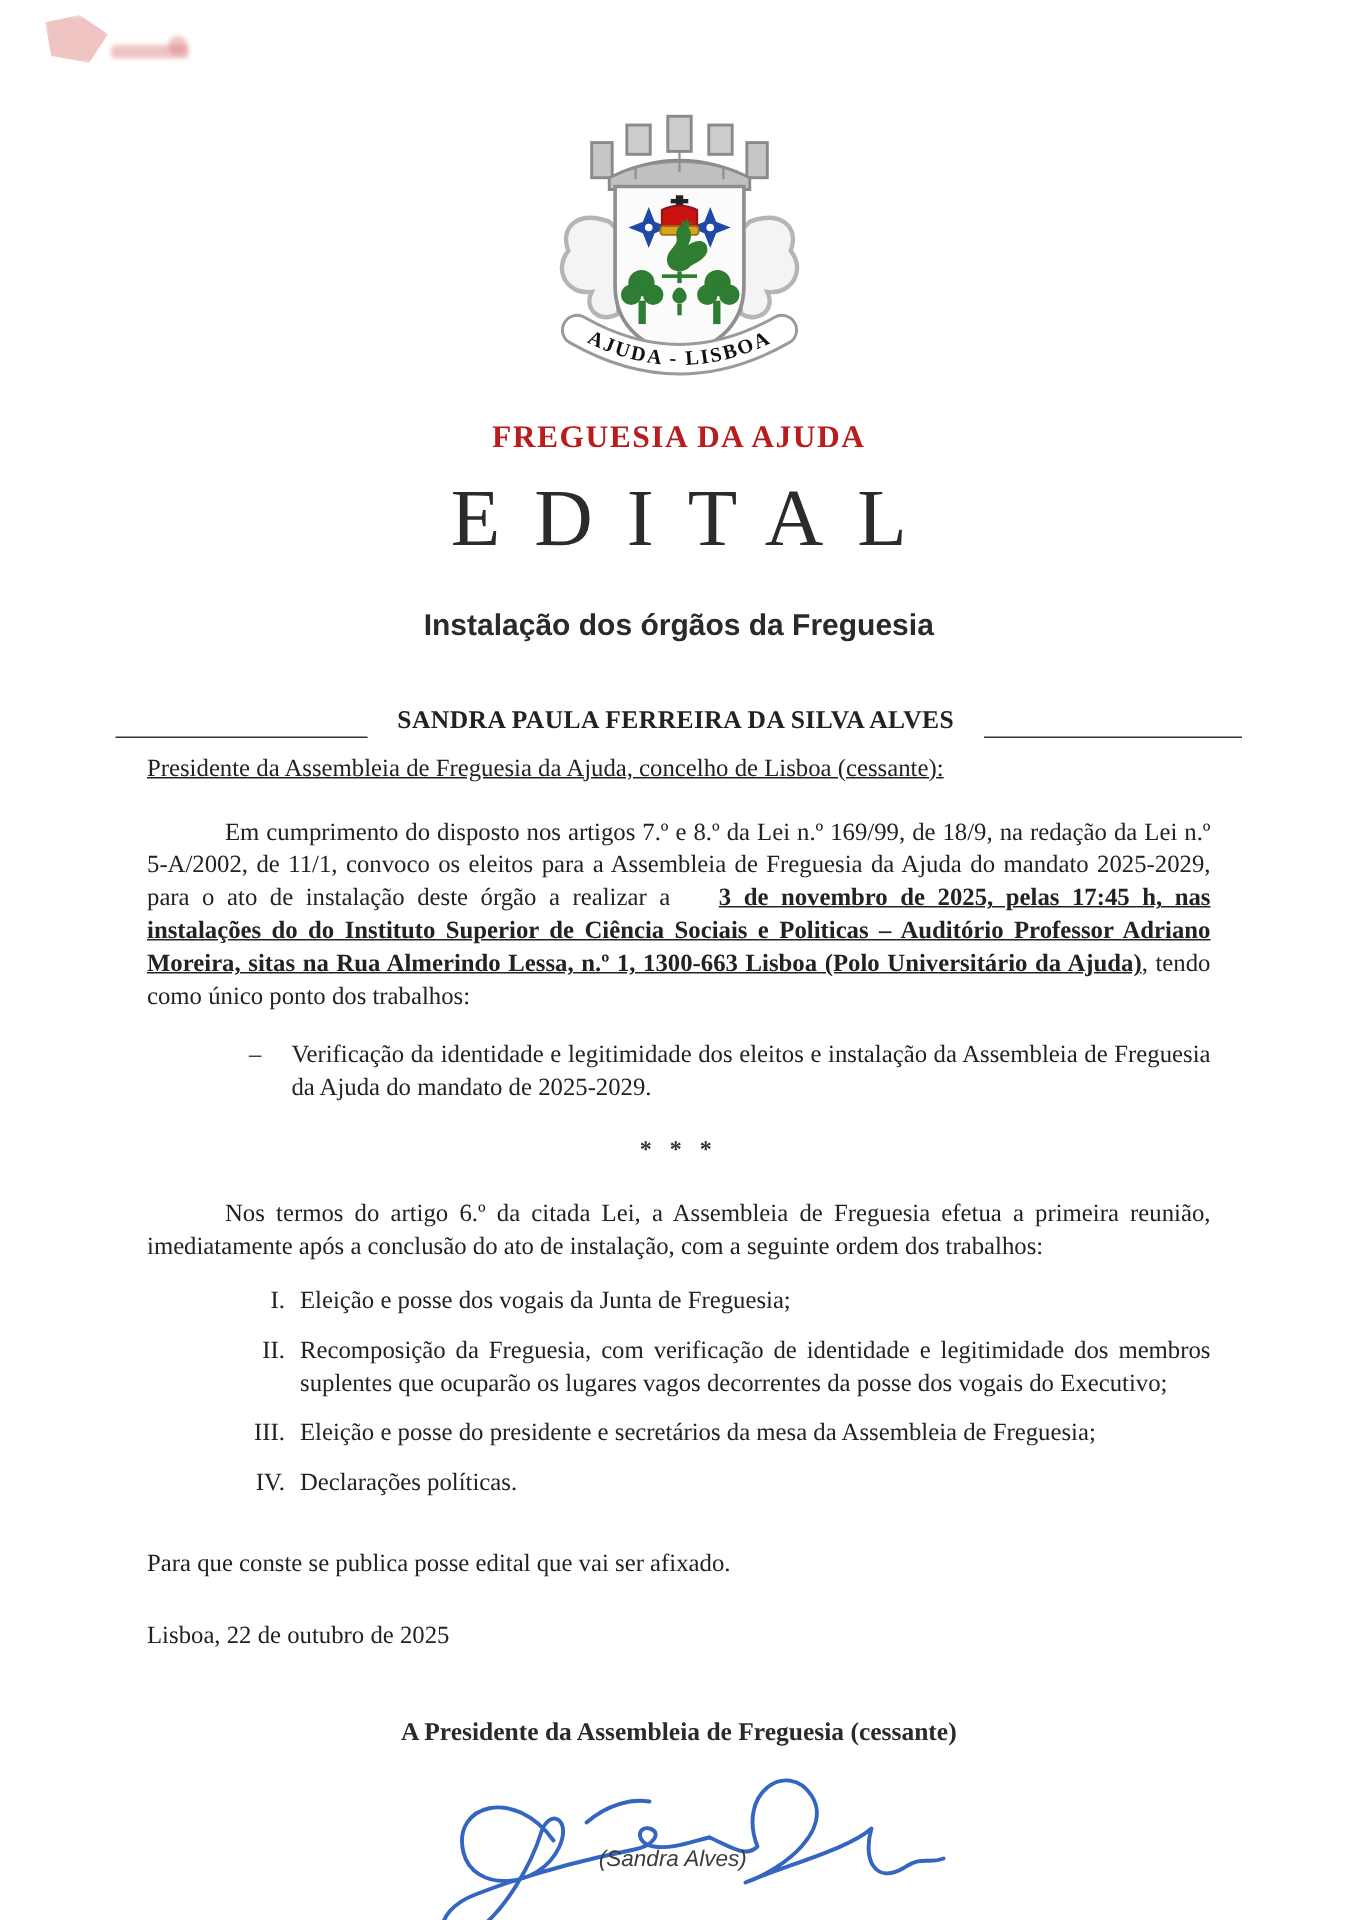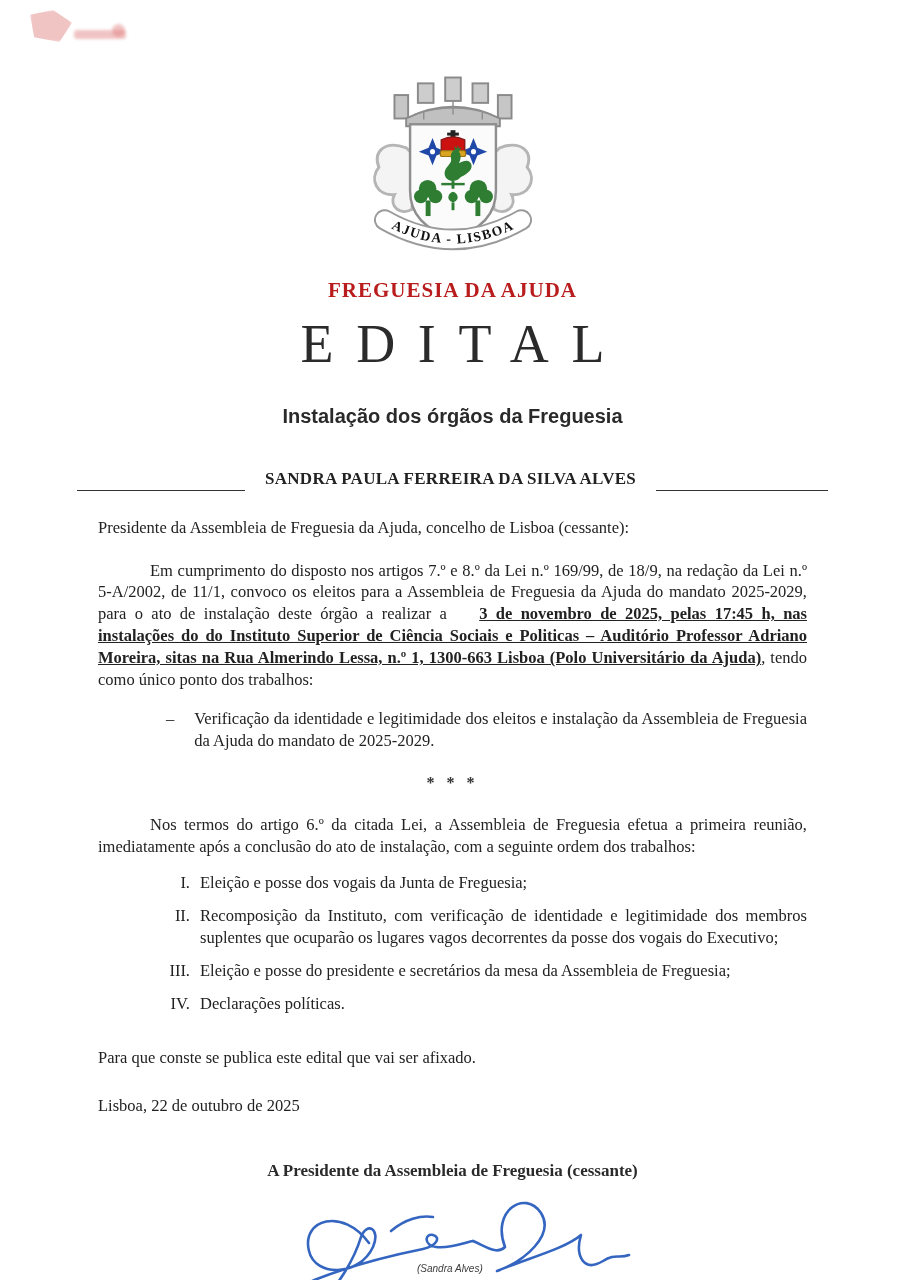--- a/index.html
+++ b/index.html
@@ -45,7 +45,7 @@
   .name-row .rule.right { flex:0 0 172px; }
   .name-row .name { font-weight:bold; font-size:17px; white-space:nowrap; letter-spacing:.3px; }
 
-  .intro-line { margin-top:26px; }
+  .intro-line { margin-top:9px;text-decoration:underline; }
 
   .para { margin-top:21px; text-align:justify; text-indent:52px; }
   .para .hl { font-weight:bold; text-decoration:underline;margin-left:24px; }

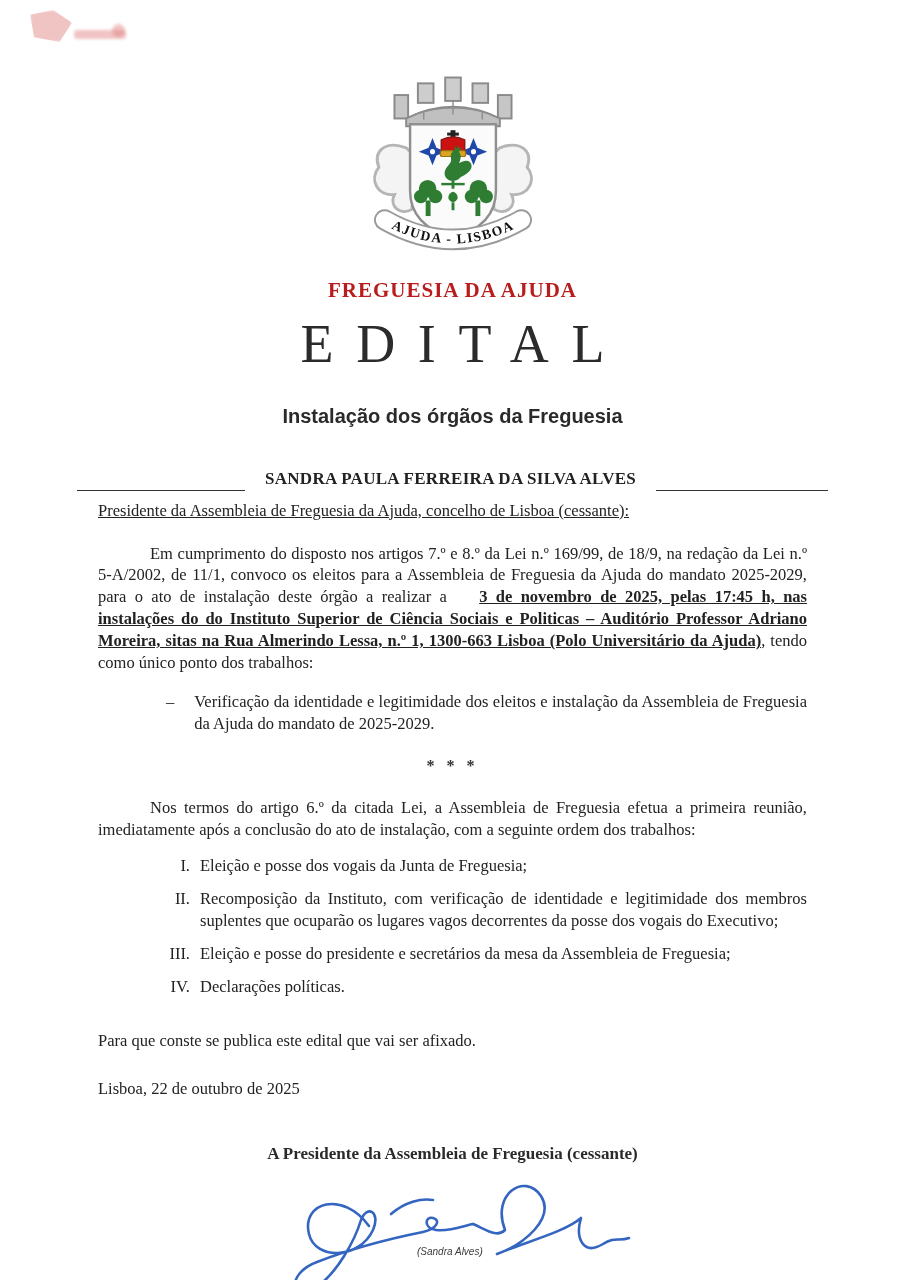--- a/index.html
+++ b/index.html
@@ -175,7 +175,7 @@
       </div>
       <div class="agenda-row">
         <span class="num">II.</span>
-        <span class="atext">Recomposição da Instituto, com verificação de identidade e legitimidade dos membros suplentes que ocuparão os lugares vagos decorrentes da posse dos vogais do Executivo;</span>
+        <span class="atext">Recomposição da Freguesia, com verificação de identidade e legitimidade dos membros suplentes que ocuparão os lugares vagos decorrentes da posse dos vogais do Executivo;</span>
       </div>
       <div class="agenda-row">
         <span class="num">III.</span>

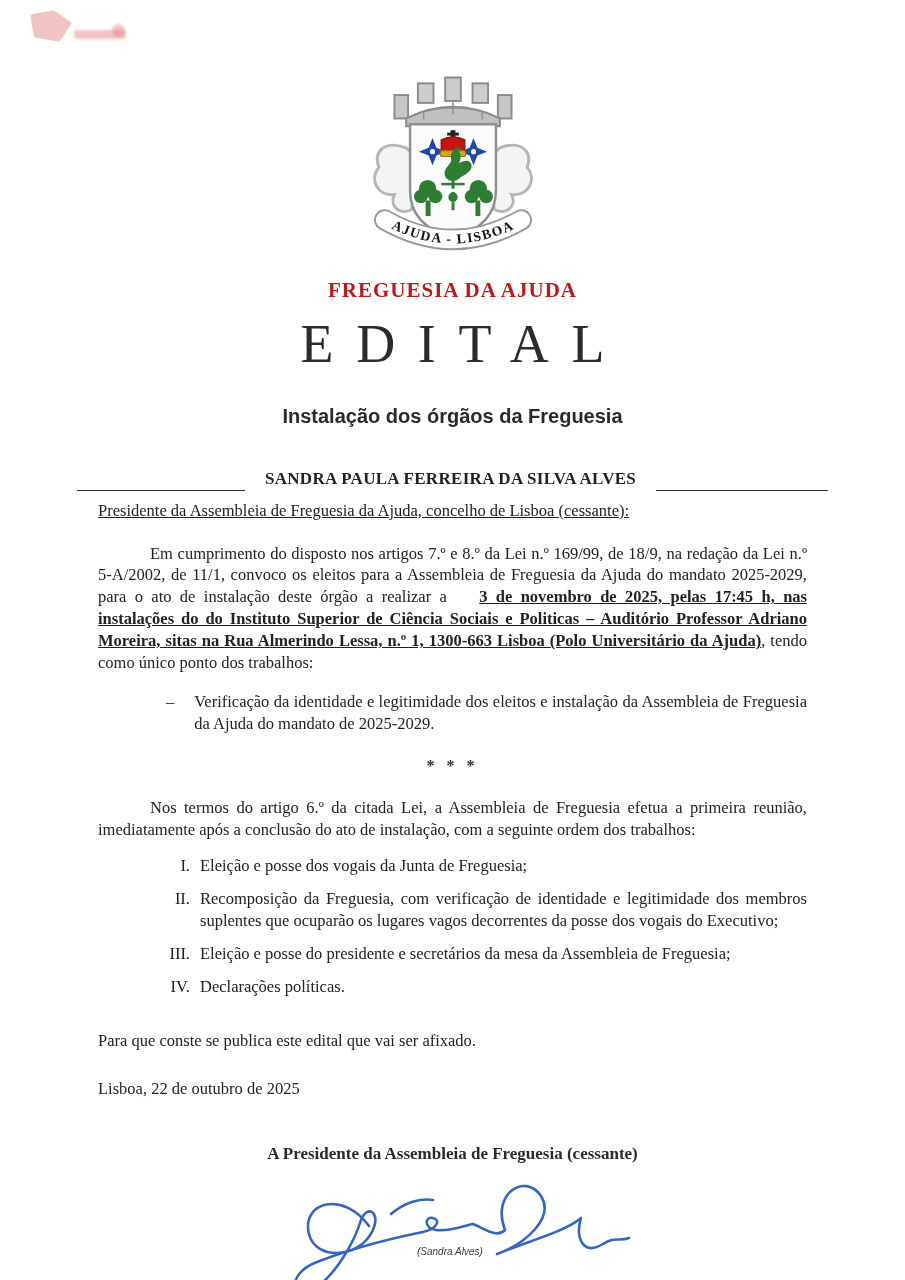--- a/index.html
+++ b/index.html
@@ -187,7 +187,7 @@
       </div>
     </div>
 
-    <div class="publish-line">Para que conste se publica este edital que vai ser afixado.</div>
+    <div class="publish-line">Para que conste se publica posse edital que vai ser afixado.</div>
     <div class="date-line">Lisboa, 22 de outubro de 2025</div>
   </div>
 

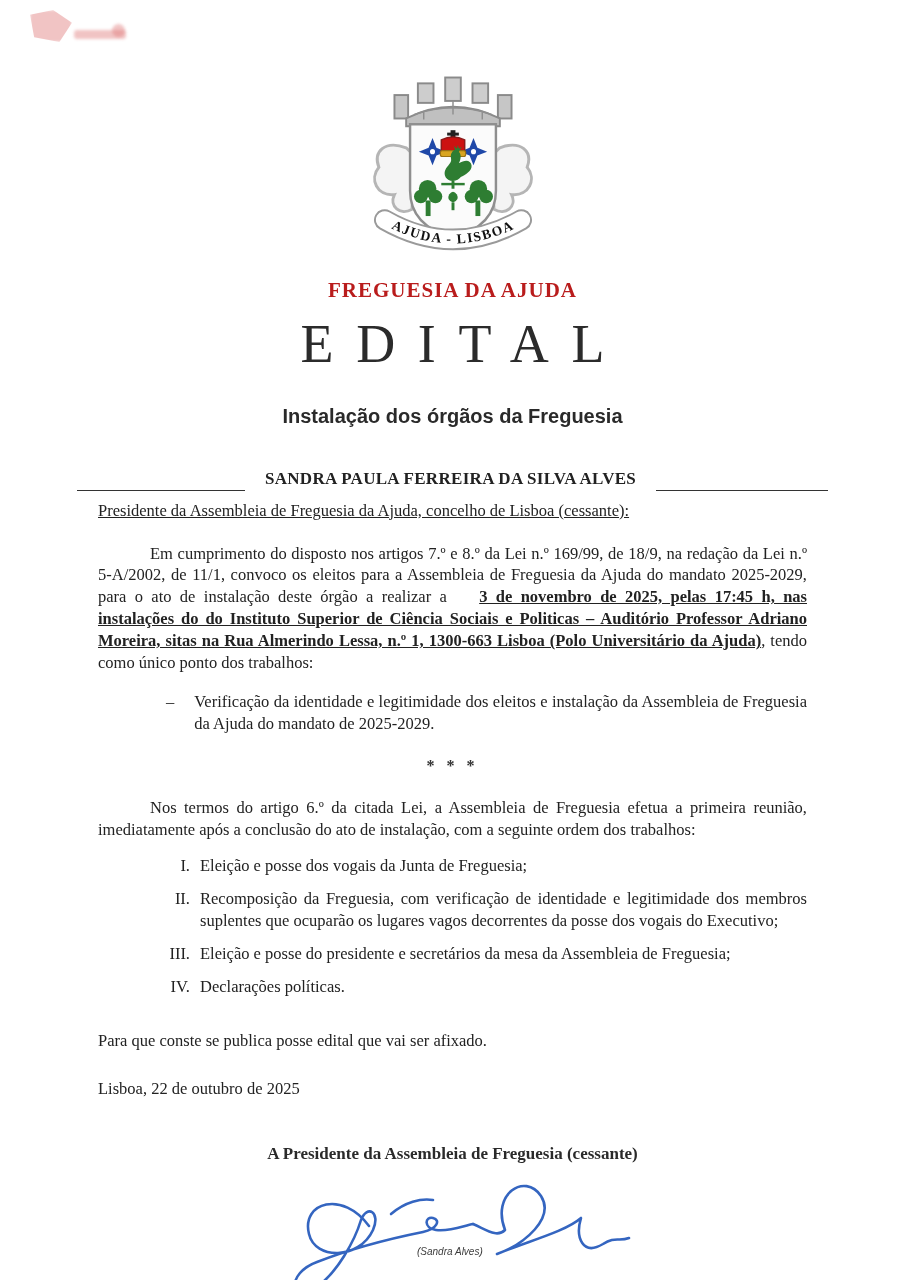--- a/index.html
+++ b/index.html
@@ -67,9 +67,9 @@
   .sig-title { text-align:center; font-weight:bold; font-size:17px; margin-top:44px; color:#2a2a2a; }
   .sig-block { position:relative; width:360px; margin:4px auto 0; height:130px; }
   .sig-caption {
-    position:absolute; left:50%; top:78px; transform:translateX(-54%);
+    position:absolute; left:50%; top:62px; transform:translateX(-54%);
     font-family:"Liberation Sans","DejaVu Sans",sans-serif;
-    font-style:italic; font-size:10px; color:#3c3c3c; white-space:nowrap;
+    font-style:italic; font-size:15px; color:#3c3c3c; white-space:nowrap;
   }
 </style>
 </head>

